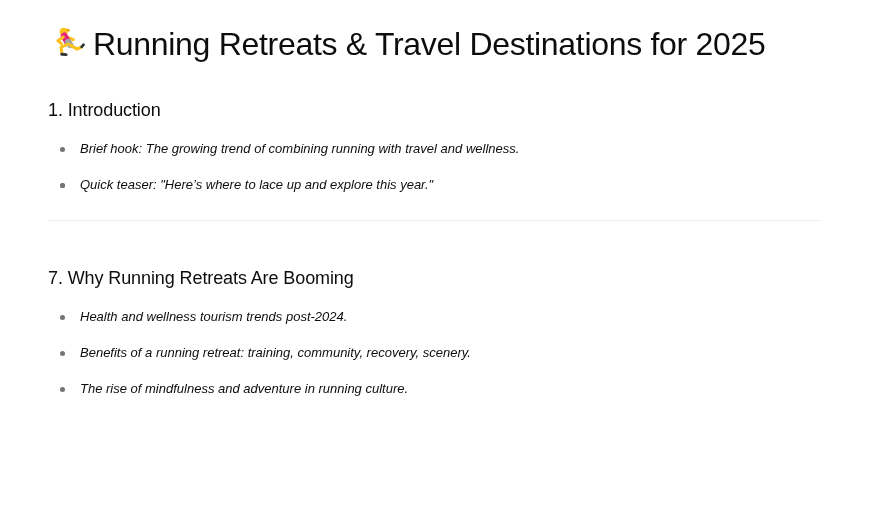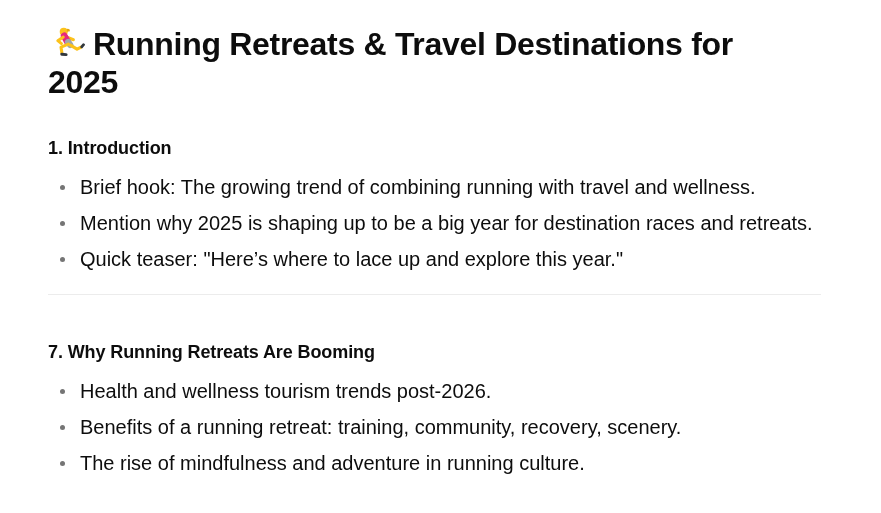--- a/index.html
+++ b/index.html
@@ -20,7 +20,7 @@
     max-width: 748px;
     font-size: 32px;
     line-height: 38px;
-    font-weight: 700;
+    font-weight: 400;
     letter-spacing: -0.3px;
     color: #0d0d0d;
   }

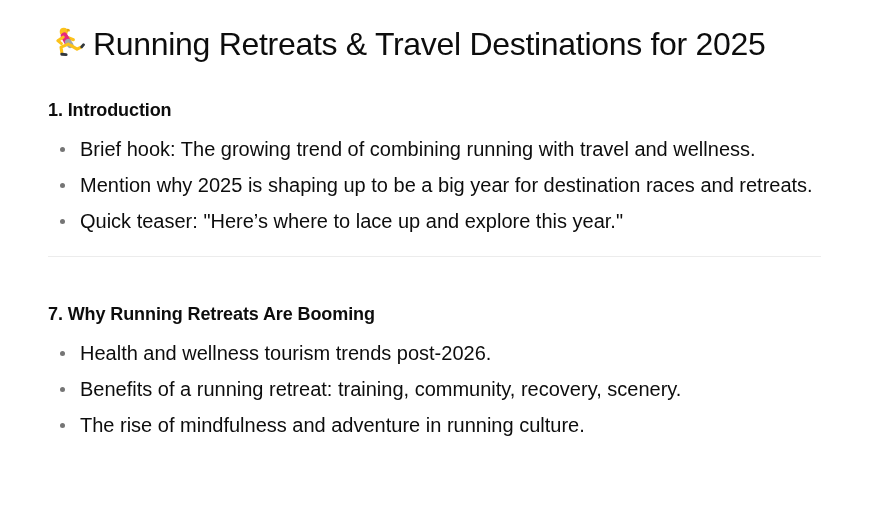--- a/index.html
+++ b/index.html
@@ -35,7 +35,7 @@
     margin: 0 0 18px 0;
     font-size: 18px;
     line-height: 22px;
-    font-weight: 700;
+    font-weight: 400;
     letter-spacing: -0.1px;
     color: #0d0d0d;
   }

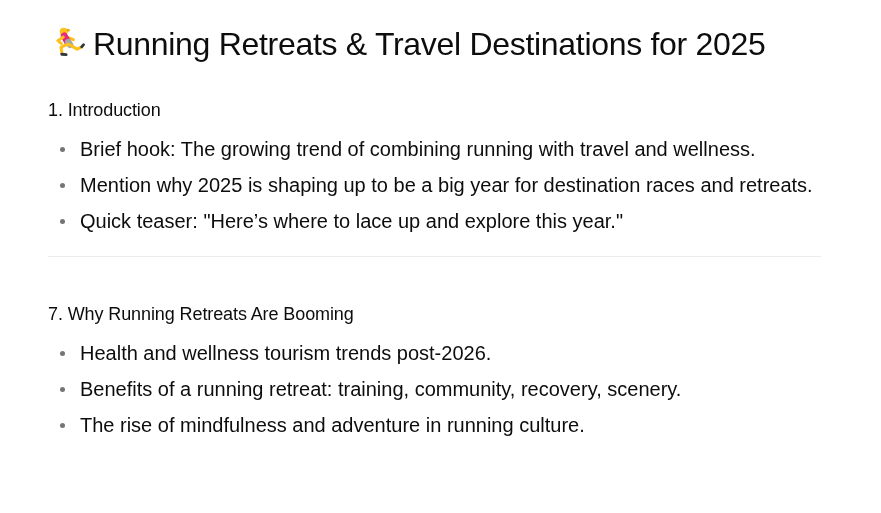--- a/index.html
+++ b/index.html
@@ -48,9 +48,10 @@
     position: relative;
     padding-left: 32px;
     margin-bottom: 16px;
-    font-size: 20px;
+    font-size: 13px;
     line-height: 20px;
     color: #0d0d0d;
+    font-style: italic;
   }
   ul.bullet-list li:last-child { margin-bottom: 16px; }
   .dot {

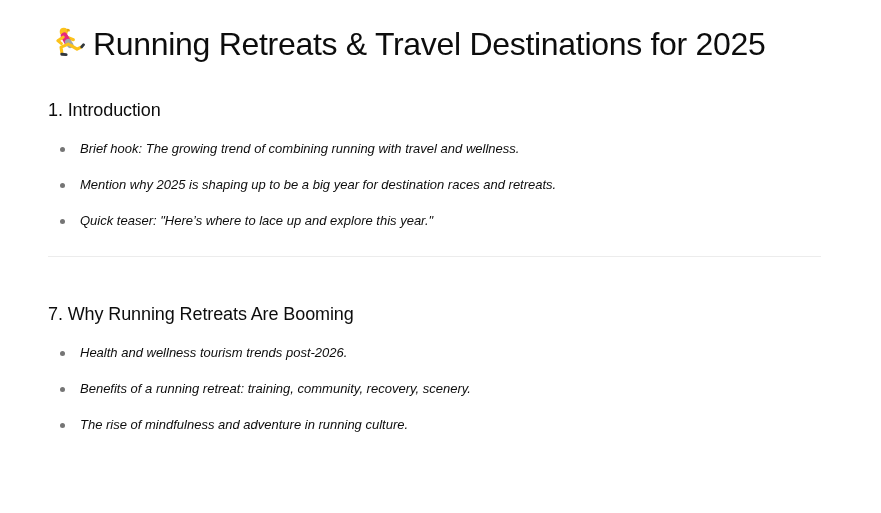--- a/index.html
+++ b/index.html
@@ -111,7 +111,6 @@
       </li>
       <li>
         <span class="dot"></span>
-        <span>Mention why 2025 is shaping up to be a big year for destination races and retreats.</span>
       </li>
       <li>
         <span class="dot"></span>

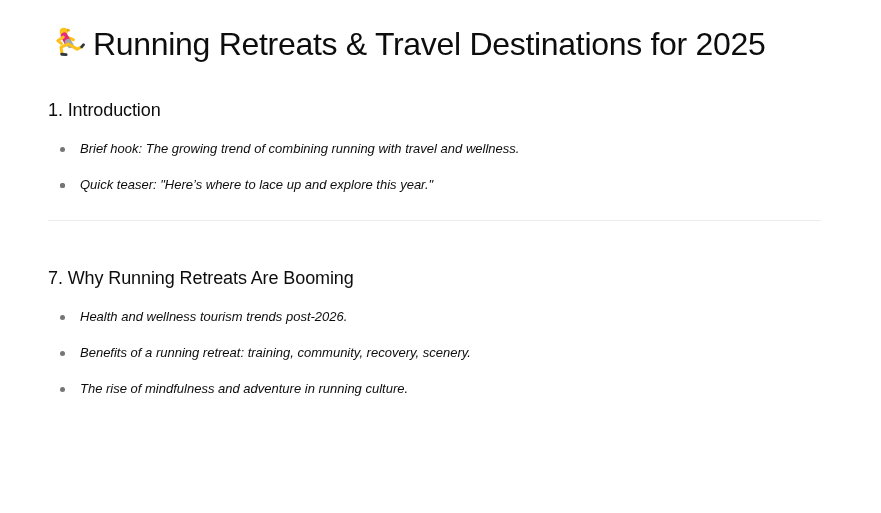--- a/index.html
+++ b/index.html
@@ -126,7 +126,7 @@
     <ul class="bullet-list">
       <li>
         <span class="dot"></span>
-        <span>Health and wellness tourism trends post-2026.</span>
+        <span>Health and wellness tourism trends post-2024.</span>
       </li>
       <li>
         <span class="dot"></span>

